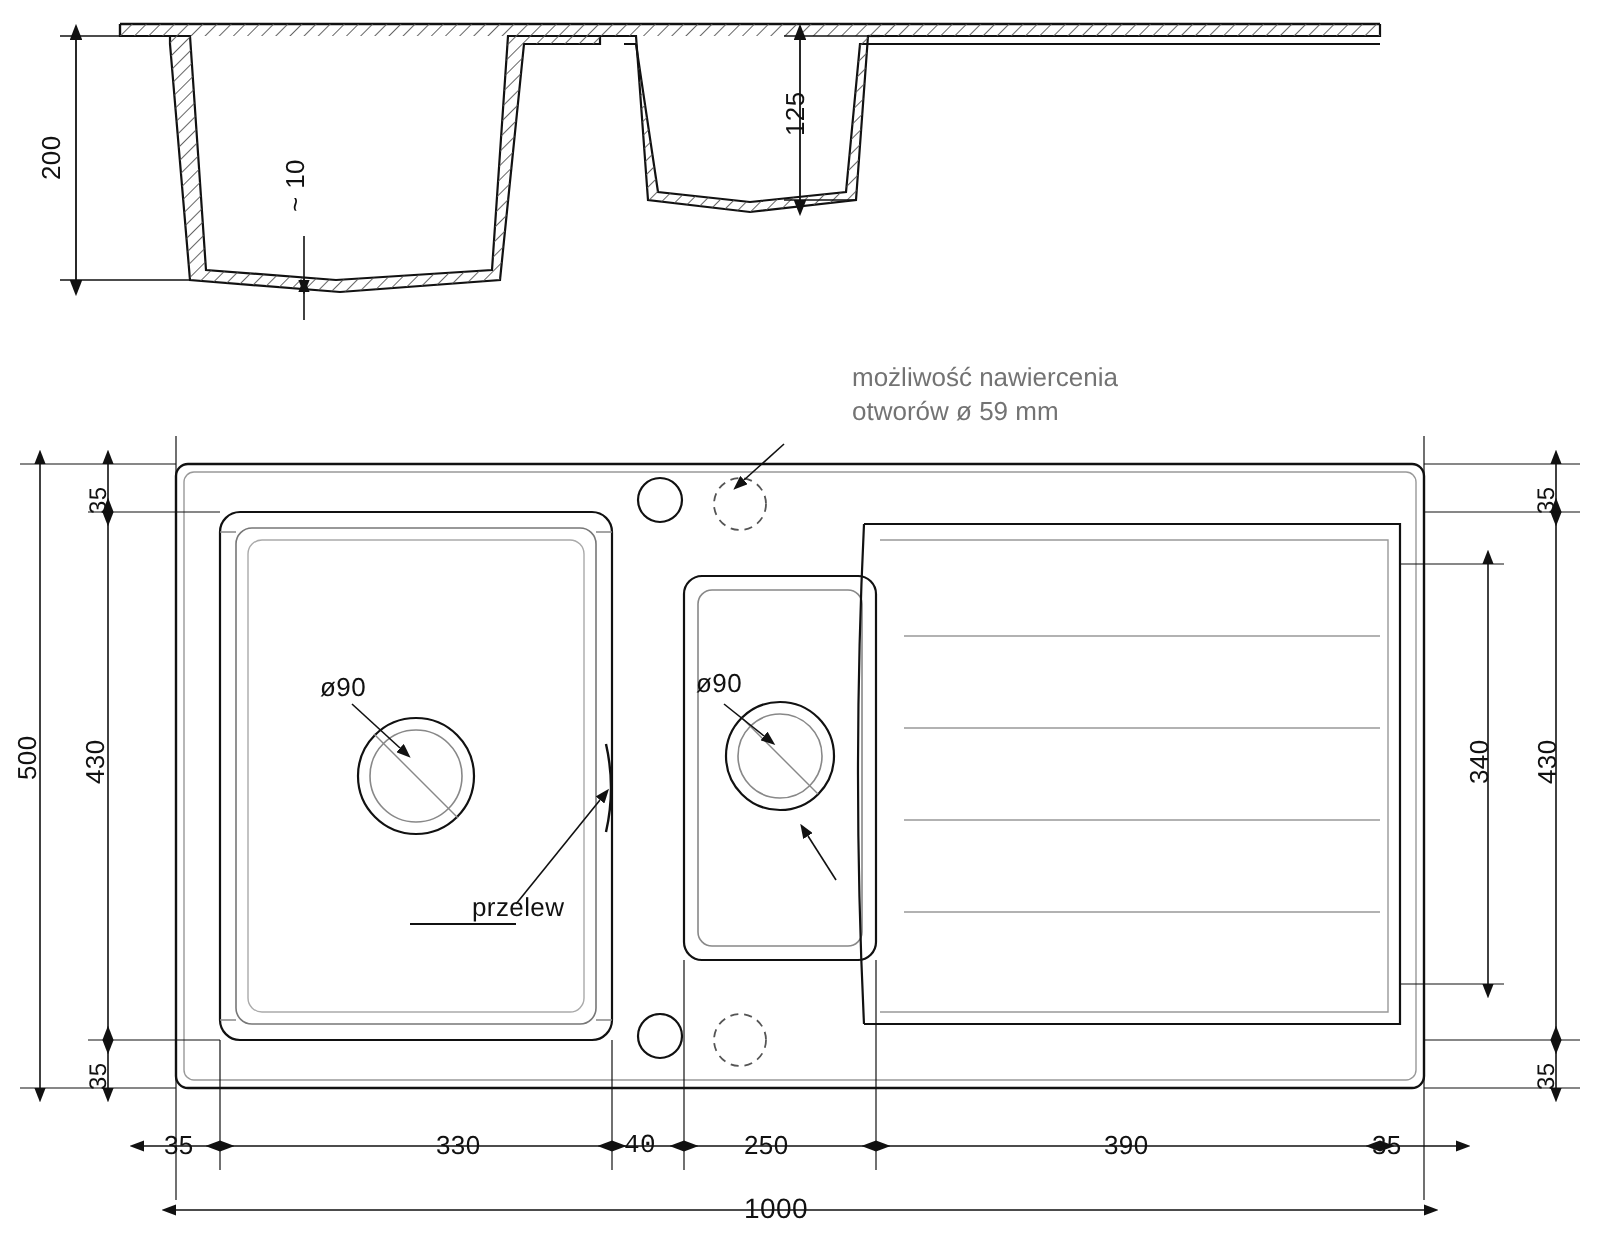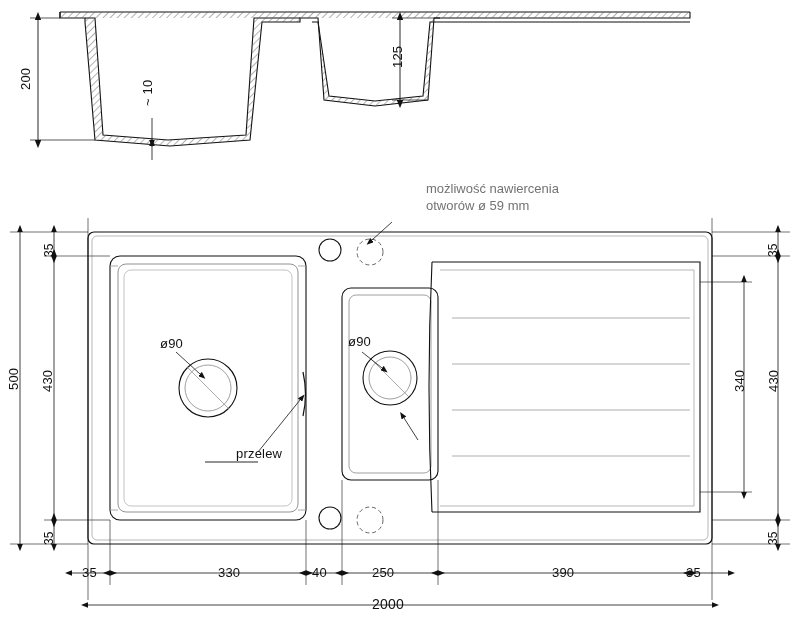--- a/index.html
+++ b/index.html
@@ -178,7 +178,7 @@
 
   <div class="lbl" style="left:82px;top:565px;">35</div>
   <div class="lbl" style="left:190px;top:565px;margin-left:28px;">330</div>
-  <div class="lbl" style="left:312px;top:565px;">40</div>
+  <div class="lbl" style="left:312px;top:565px;font-family:Liberation Mono, monospace;">40</div>
   <div class="lbl" style="left:372px;top:565px;">250</div>
   <div class="lbl" style="left:552px;top:565px;">390</div>
   <div class="lbl" style="left:686px;top:565px;">35</div>

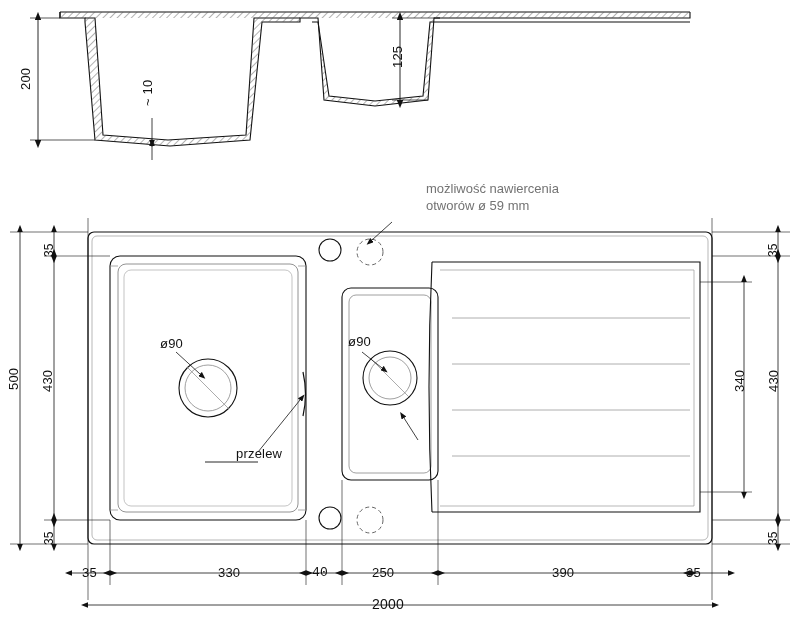--- a/index.html
+++ b/index.html
@@ -183,7 +183,7 @@
   <div class="lbl" style="left:552px;top:565px;">390</div>
   <div class="lbl" style="left:686px;top:565px;">35</div>
 
-  <div class="lbl" style="left:372px;top:596px;font-size:14px;">2000</div>
+  <div class="lbl" style="left:372px;top:596px;font-size:14px;">1000</div>
 
 </div>
 

